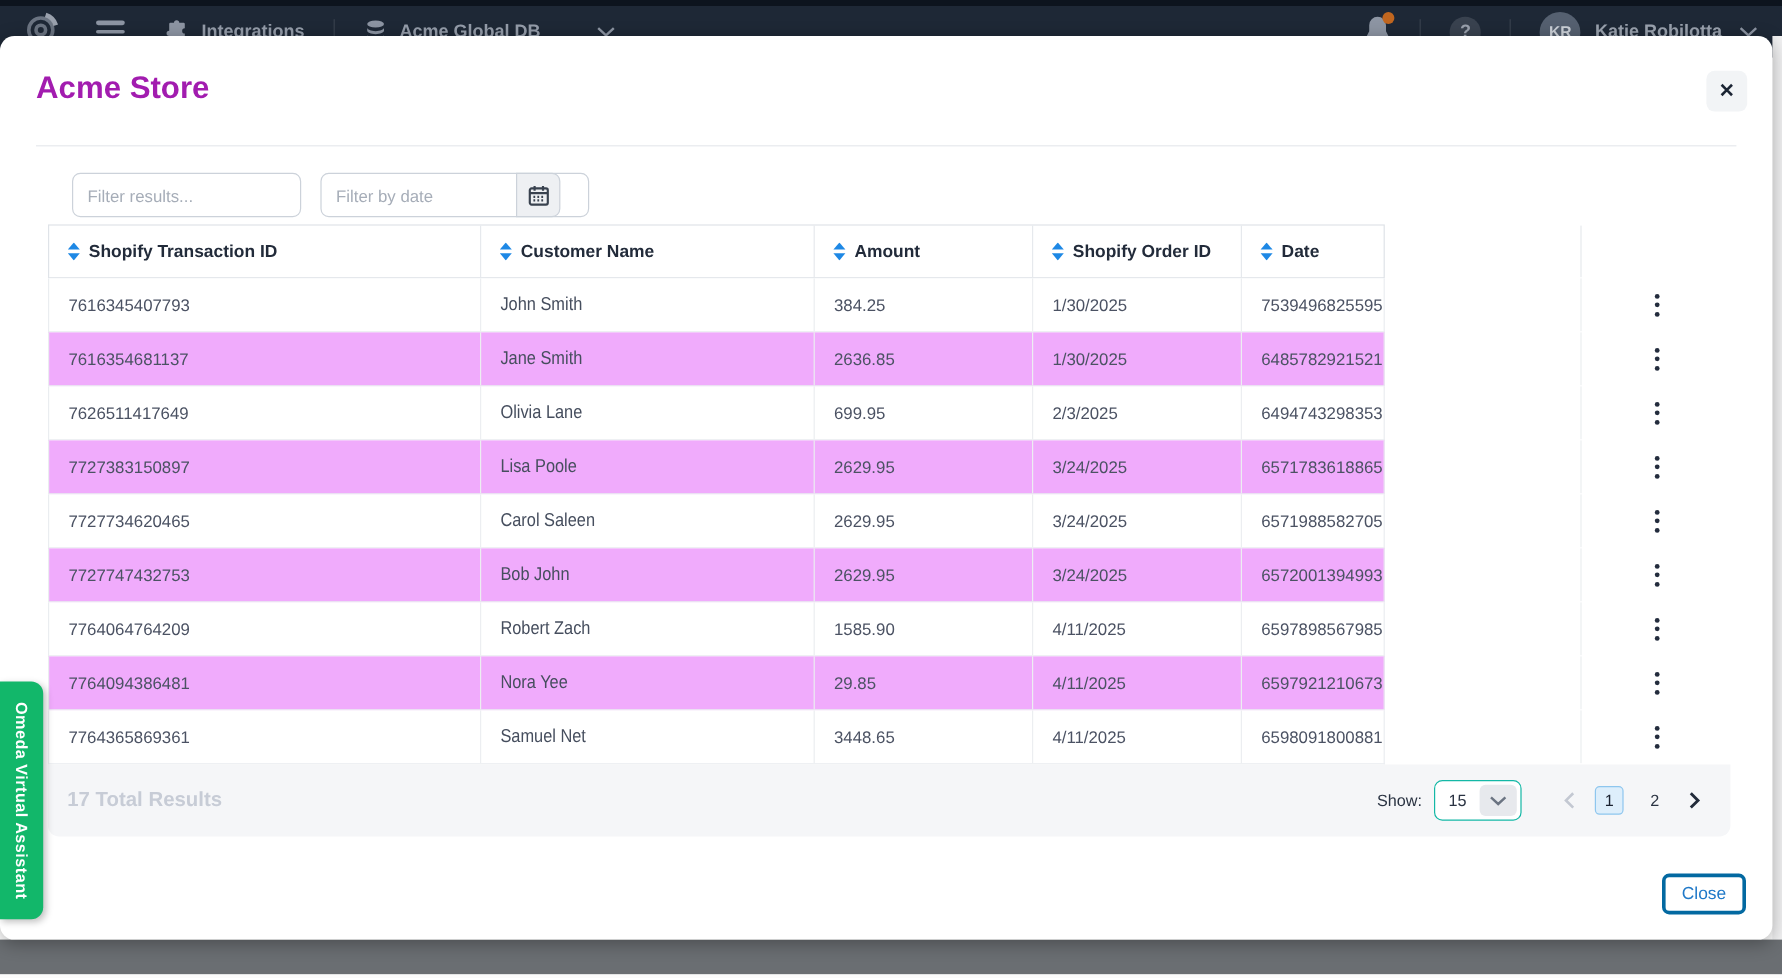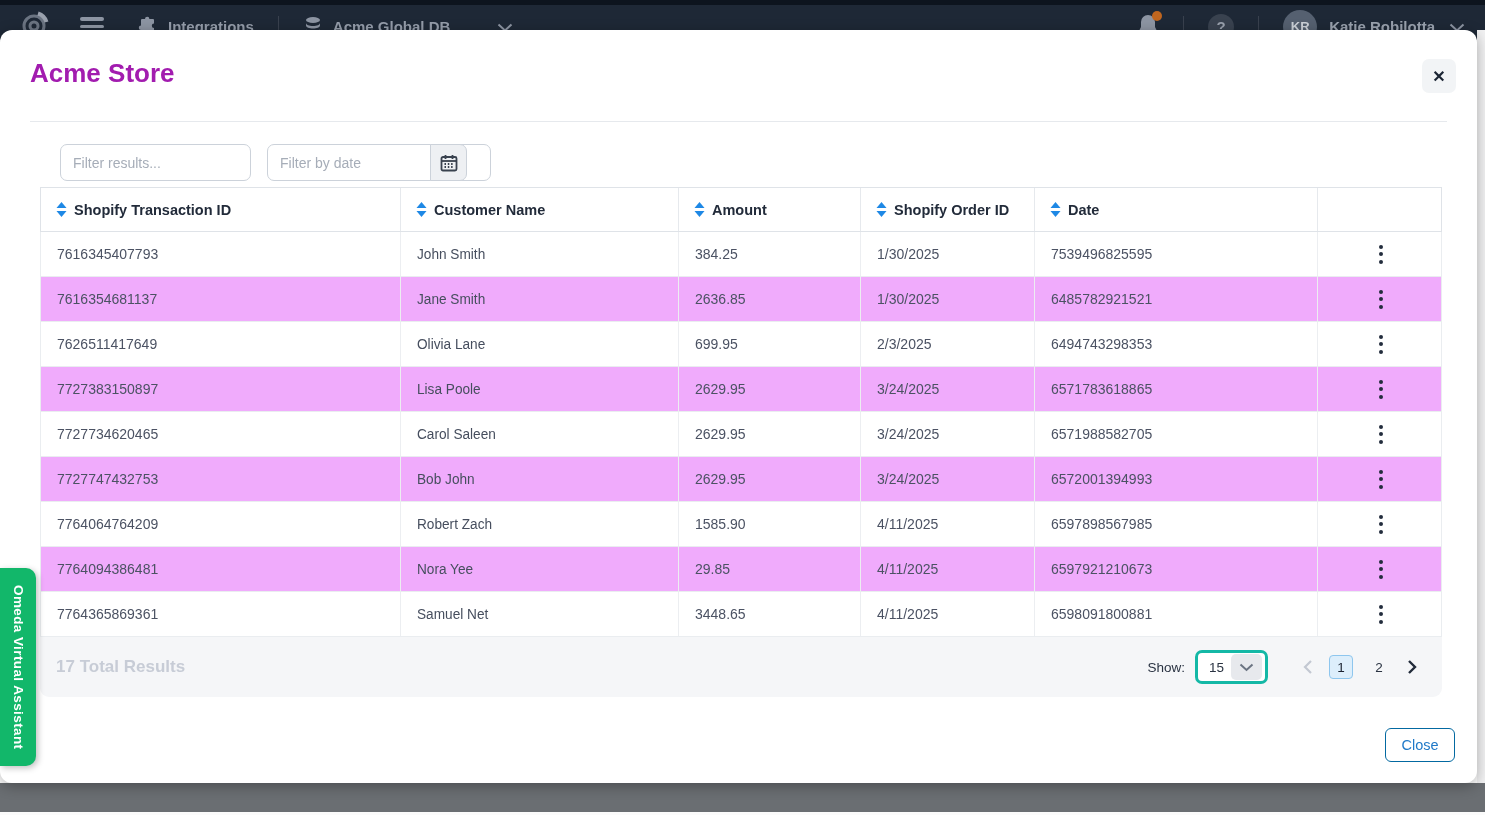--- a/index.html
+++ b/index.html
@@ -52,7 +52,7 @@
              justify-content:center; cursor:pointer; }
 
   
-  .table { position:absolute; left:40px; top:157px; width:1402px; }
+  .table { position:absolute; left:40px; top:157px; width:1114px; }
   .thead, .row { display:grid; grid-template-columns:360px 278px 182px 174px 283px 125px; height:45px; }
   .thead { background:#fff; border:1px solid #dfe3e8; }
   .th { display:flex; align-items:center; gap:7px; padding-left:15px; font-weight:bold; font-size:14.5px;

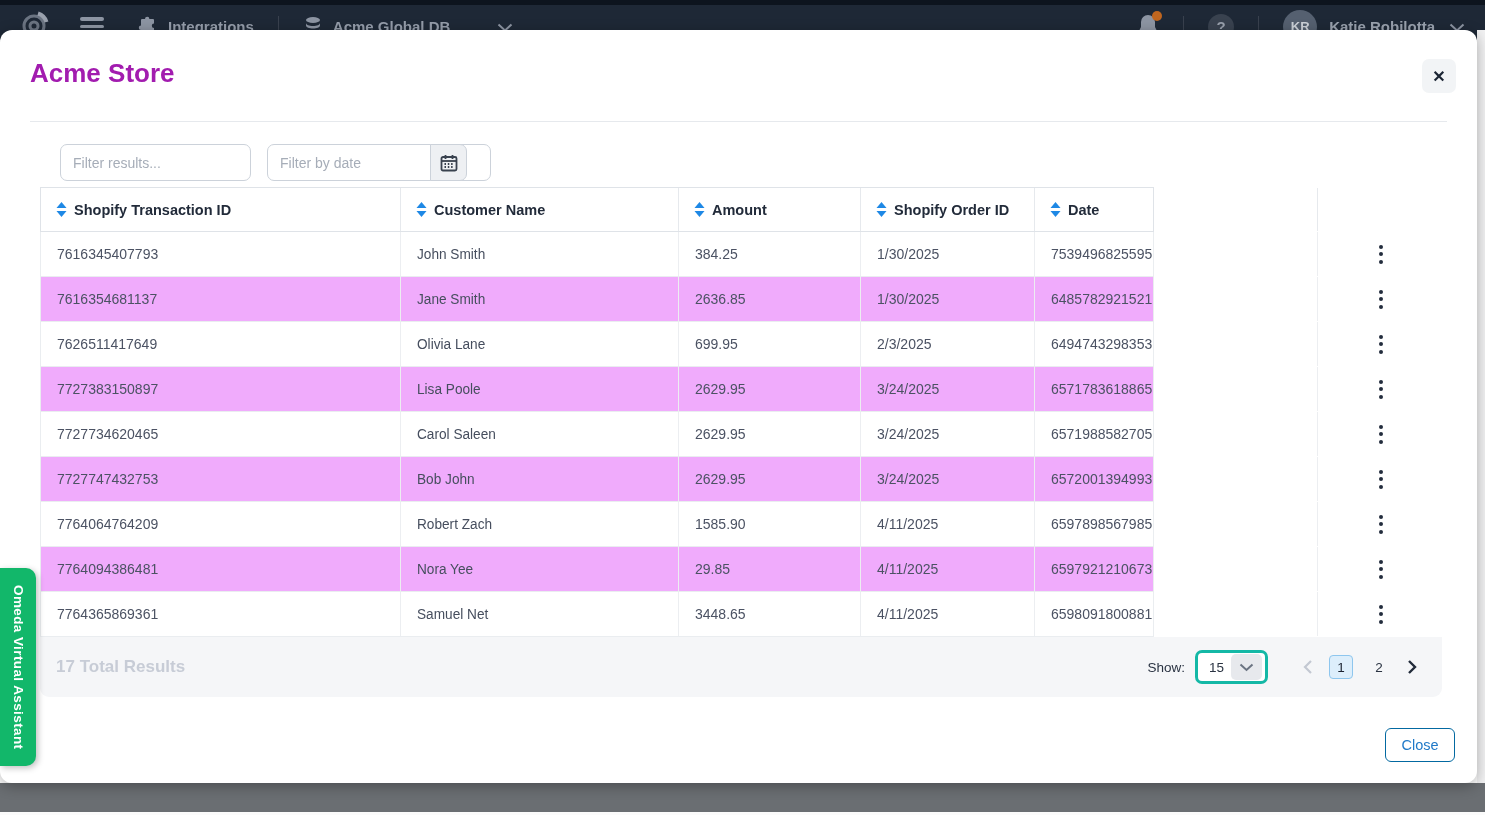--- a/index.html
+++ b/index.html
@@ -74,7 +74,7 @@
   .total-results { font-size:17px; font-weight:bold; color:#c7ccd6; }
   .footer-right { margin-left:auto; display:flex; align-items:center; }
   .show-label { font-size:13.5px; color:#2a3342; margin-right:10px; }
-  .page-size { width:73px; height:34px; border:3px solid #14b8a6; border-radius:7px; background:#fff;
+  .page-size { width:73px; height:34px; border:1px solid #14b8a6; border-radius:7px; background:#fff;
                display:flex; align-items:center; cursor:pointer; }
   .page-size-value { flex:1; padding-left:11px; font-size:13.5px; color:#2a3342; }
   .chev-box { width:31px; height:26px; margin-right:3px; background:#e7e9ed; border-radius:5px;

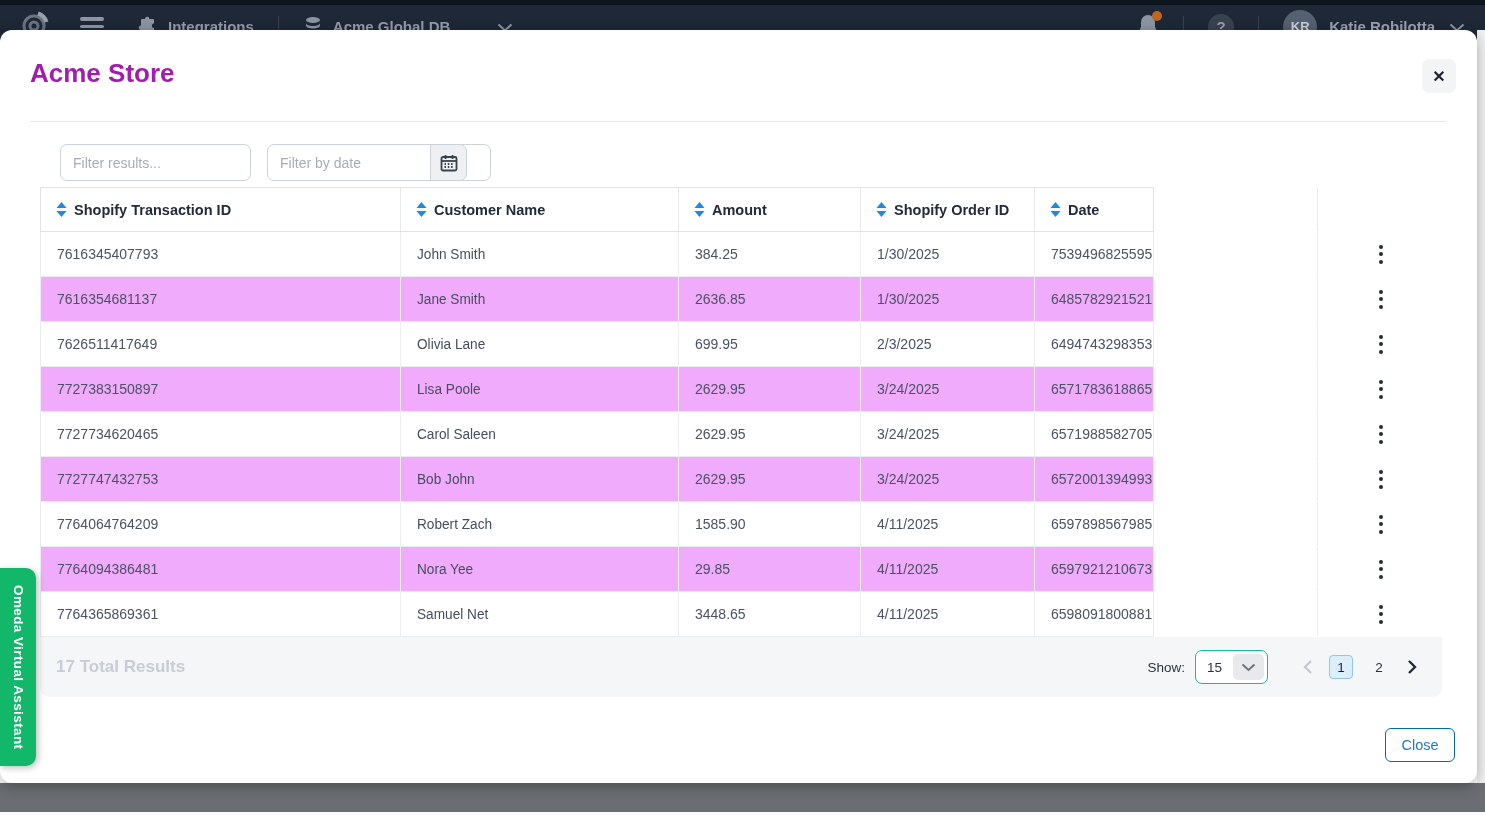--- a/index.html
+++ b/index.html
@@ -86,7 +86,7 @@
   .page-num.active { background:#ddeefb; border:1px solid #8ec6ee; color:#1b2230; }
 
   .close-btn { position:absolute; left:1385px; top:698px; width:70px; height:34px; background:#fff;
-               border:1px solid #0369a1; border-radius:6px; color:#2079c8; font-size:14.5px;
+               border:3px solid #0369a1; border-radius:6px; color:#2079c8; font-size:14.5px;
                font-family:"Liberation Sans",sans-serif; cursor:pointer; }
 
   

